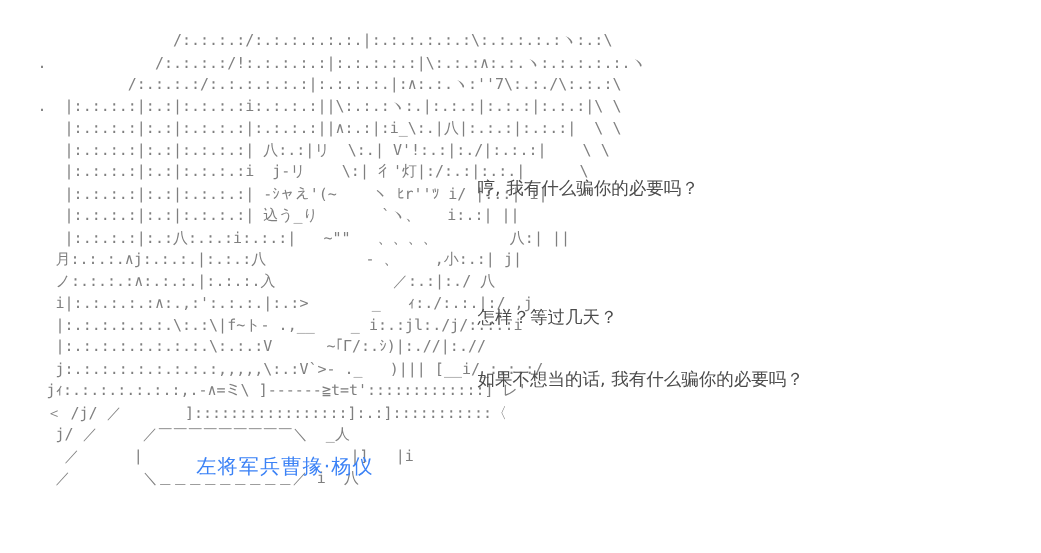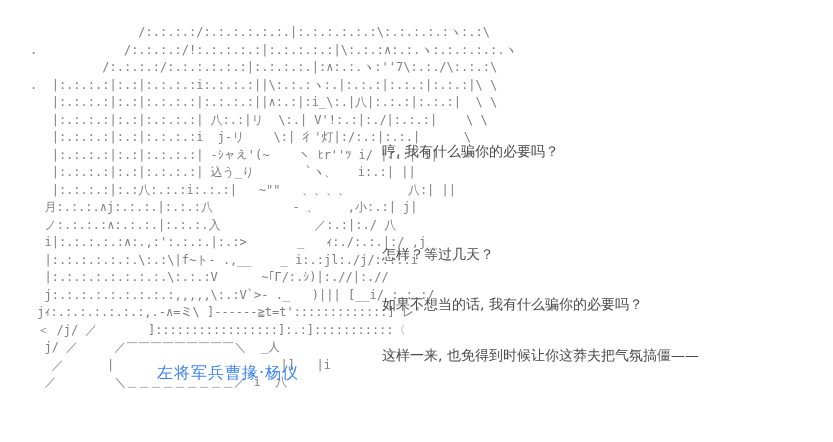--- a/index.html
+++ b/index.html
@@ -84,7 +84,6 @@
 
   <div class="dialogue-group" id="dialogue-group-4">
     <div>如果不想当的话, 我有什么骗你的必要吗？</div>
-    <div>这样一来, 也免得到时候让你这莽夫把气氛搞僵——</div>
   </div>
 
 </div>

